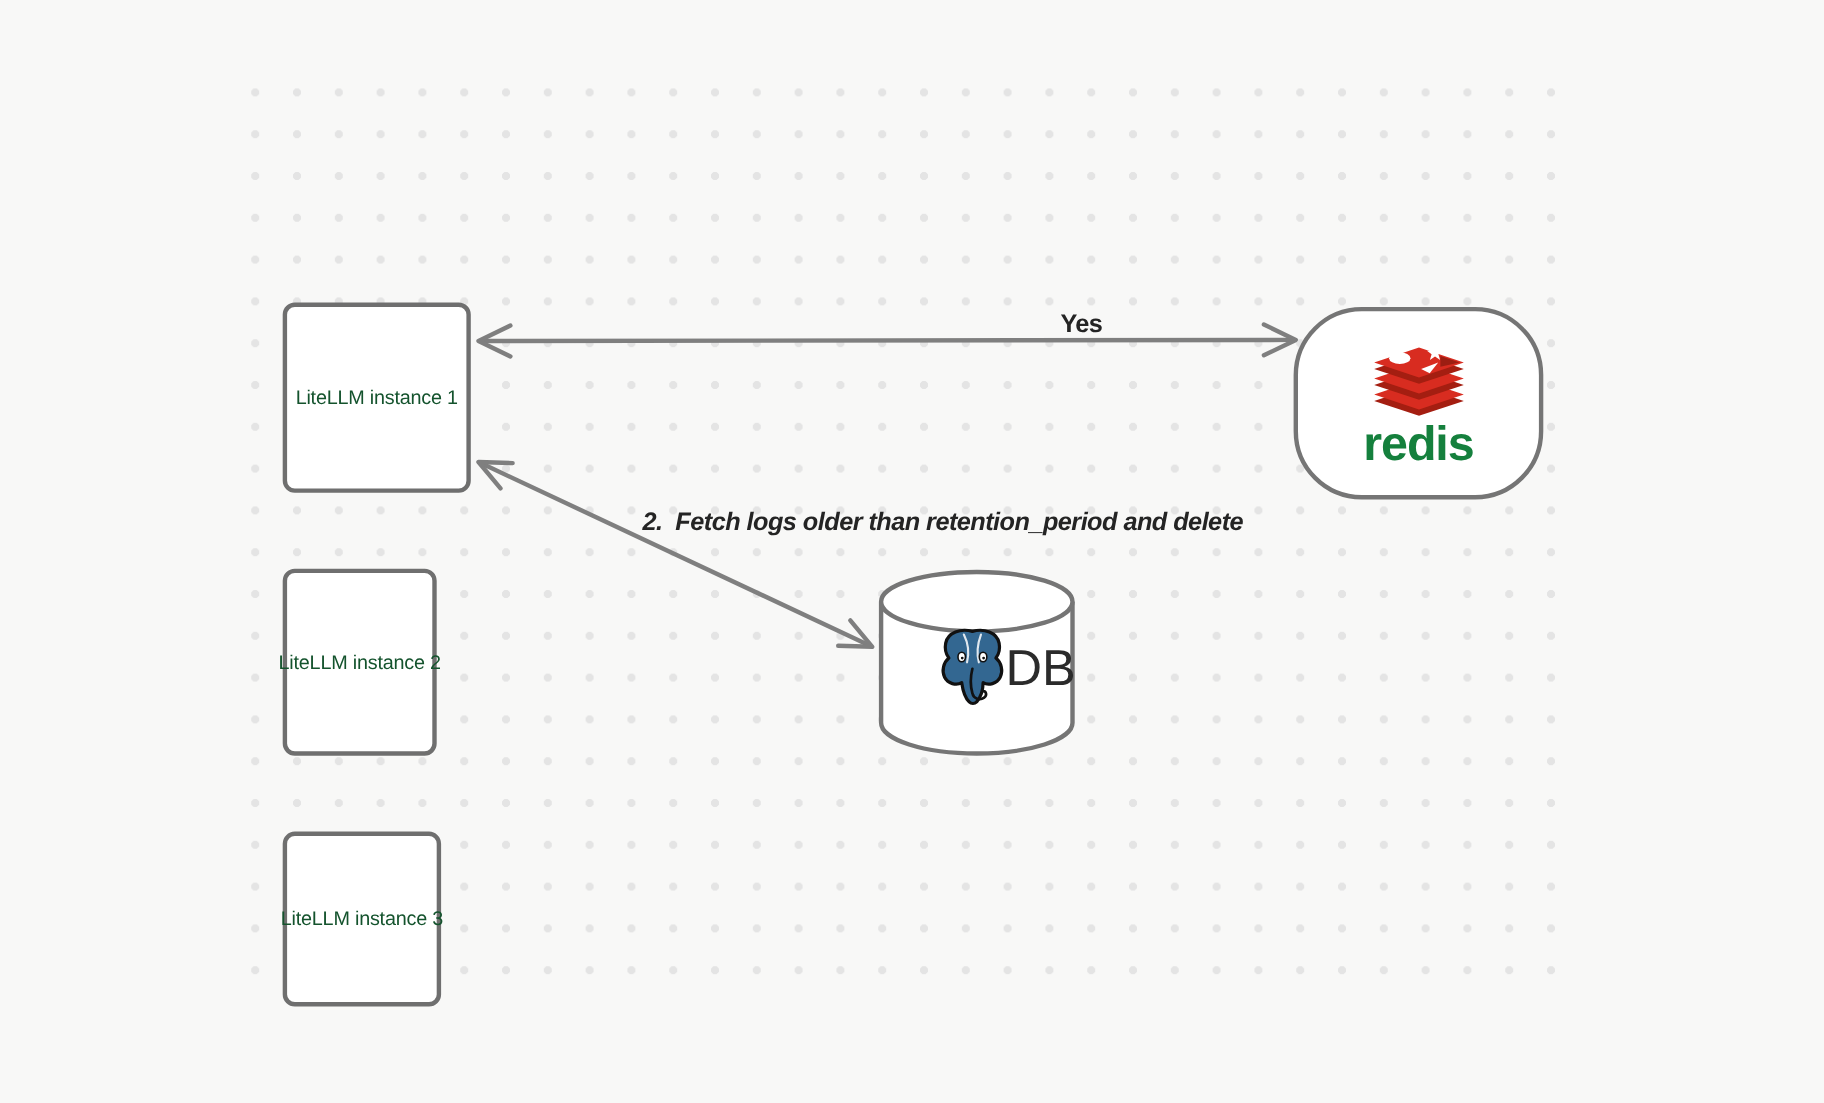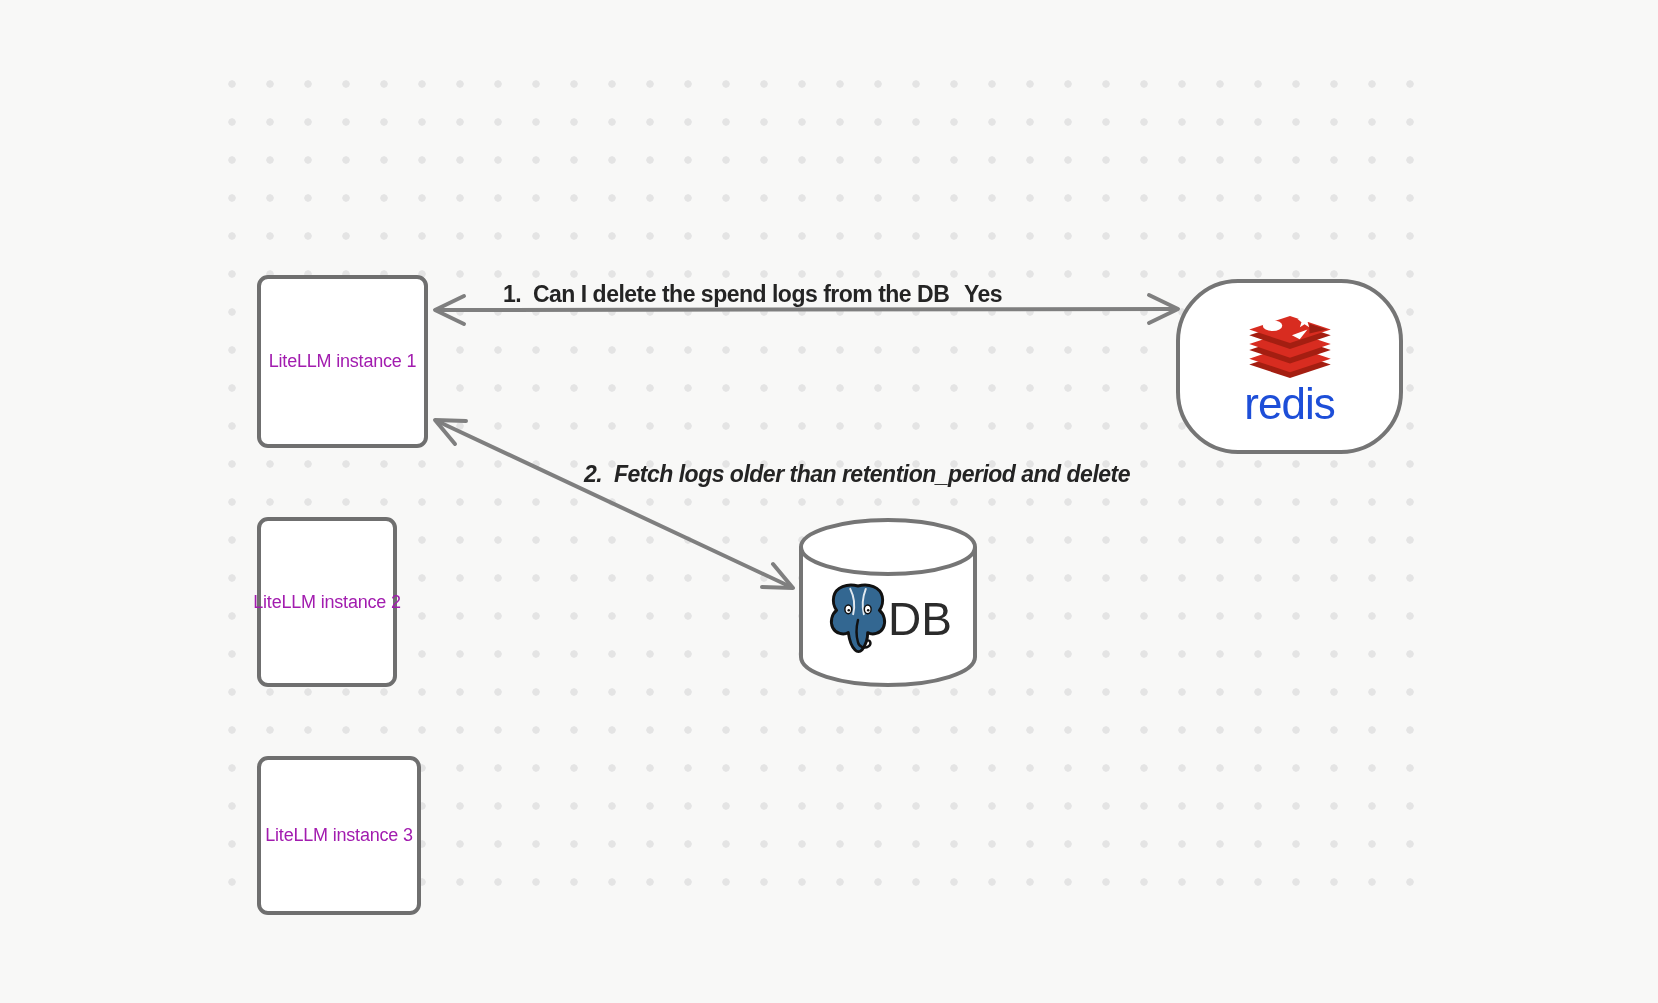--- a/index.html
+++ b/index.html
@@ -179,7 +179,6 @@
     </div>
   </div>
 
-  <div class="annotation t1">1.  Can I delete the spend logs from the DB</div>
   <div class="annotation t1yes">Yes</div>
   <div class="annotation t2">2.  Fetch logs older than retention_period and delete</div>
 

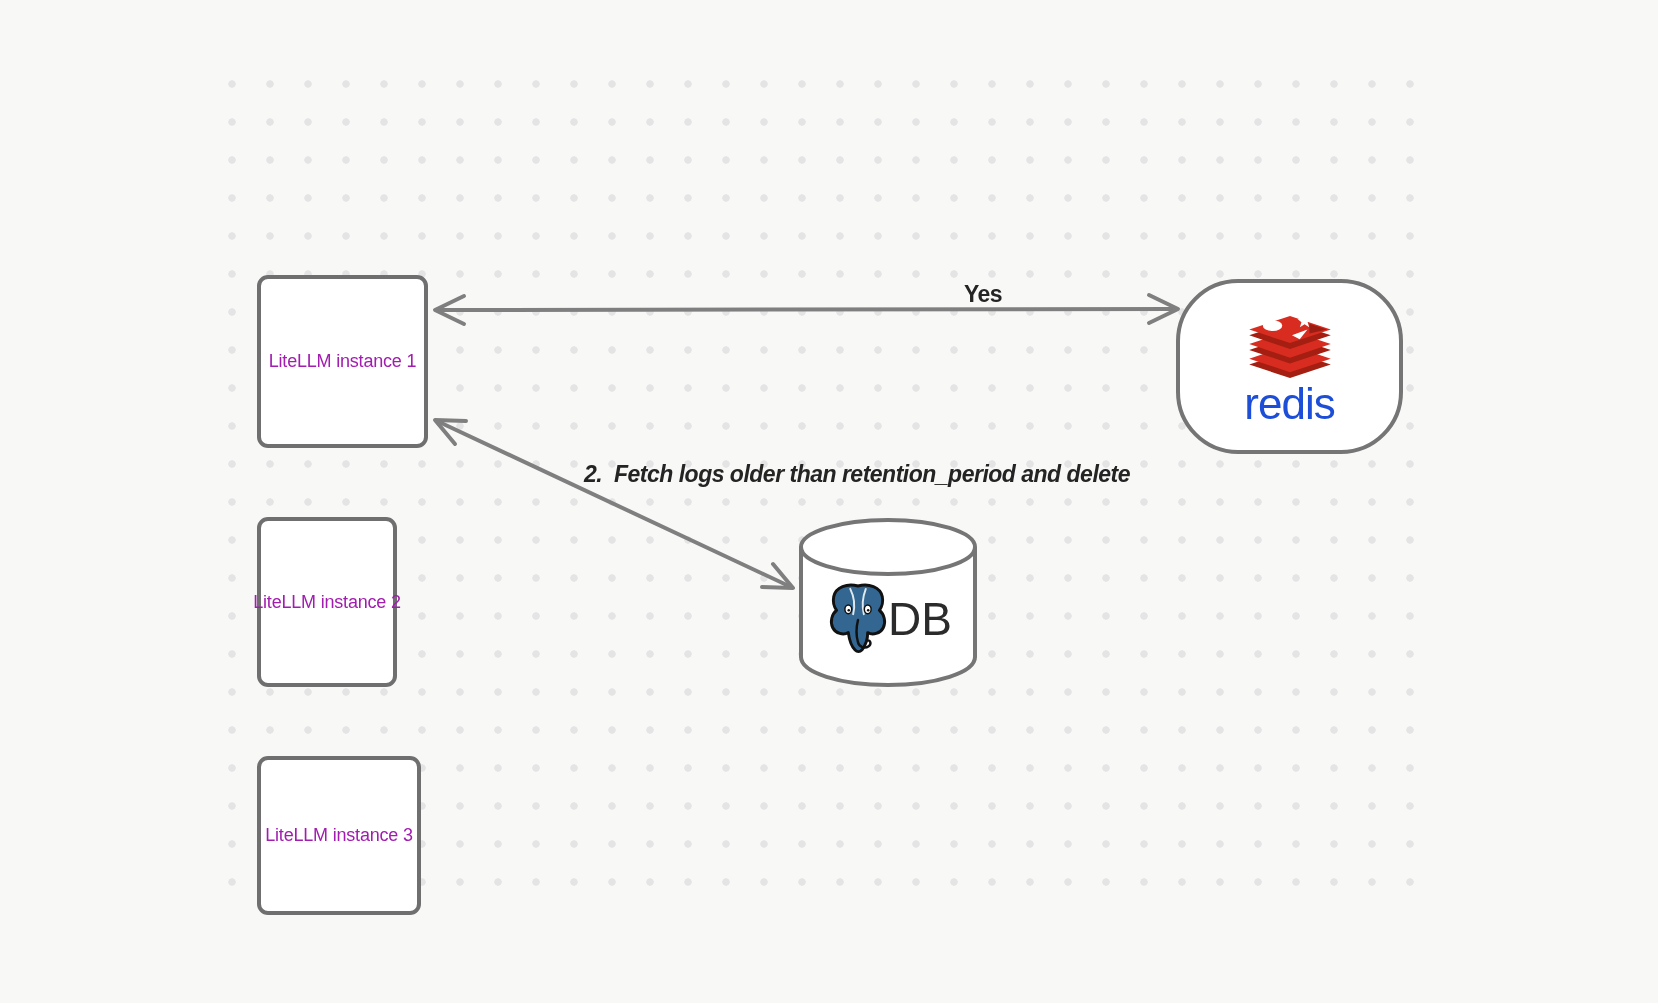--- a/index.html
+++ b/index.html
@@ -39,7 +39,7 @@
   .node-box .label{
     font-size:18px;
     letter-spacing:-0.2px;
-    color:#a21caf;
+    color:#14532d;
     white-space:nowrap;
   }
   .box1{left:257px; top:275px; width:171px; height:173px;}

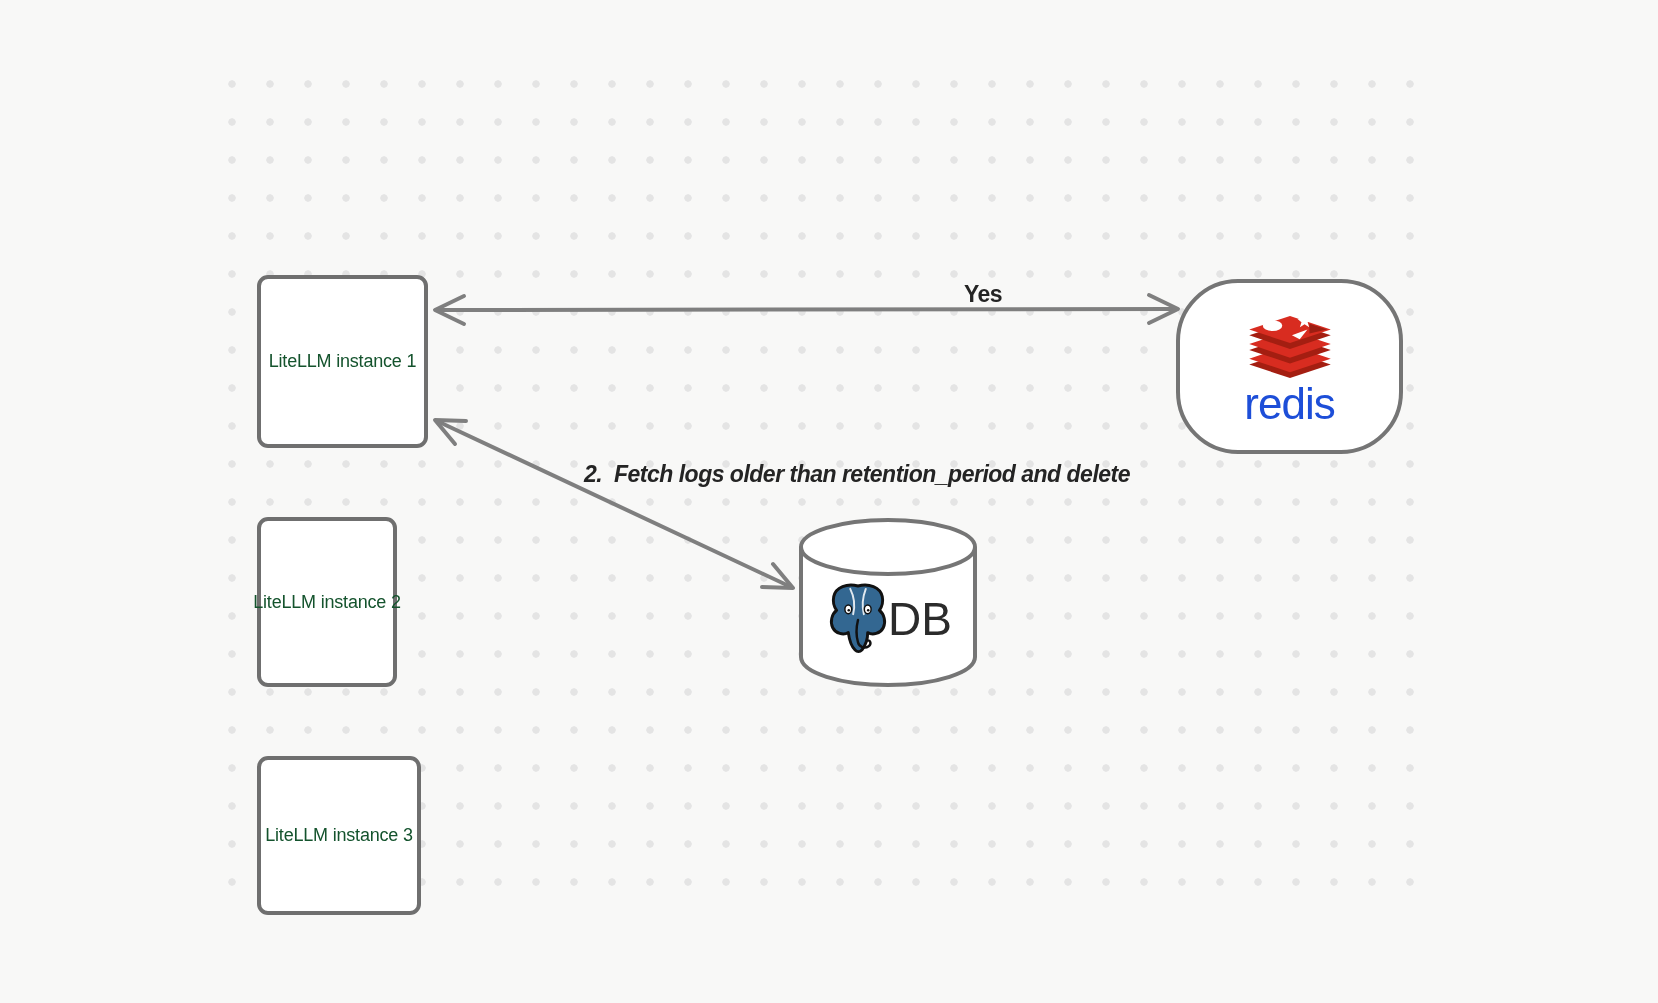--- a/index.html
+++ b/index.html
@@ -61,8 +61,8 @@
   }
   .redis-word{
     font-size:44px;
-    font-weight:400;
-    color:#1d4ed8;
+    font-weight:700;
+    color:#15803d;
     line-height:1;
     margin-top:2px;
     letter-spacing:-1px;

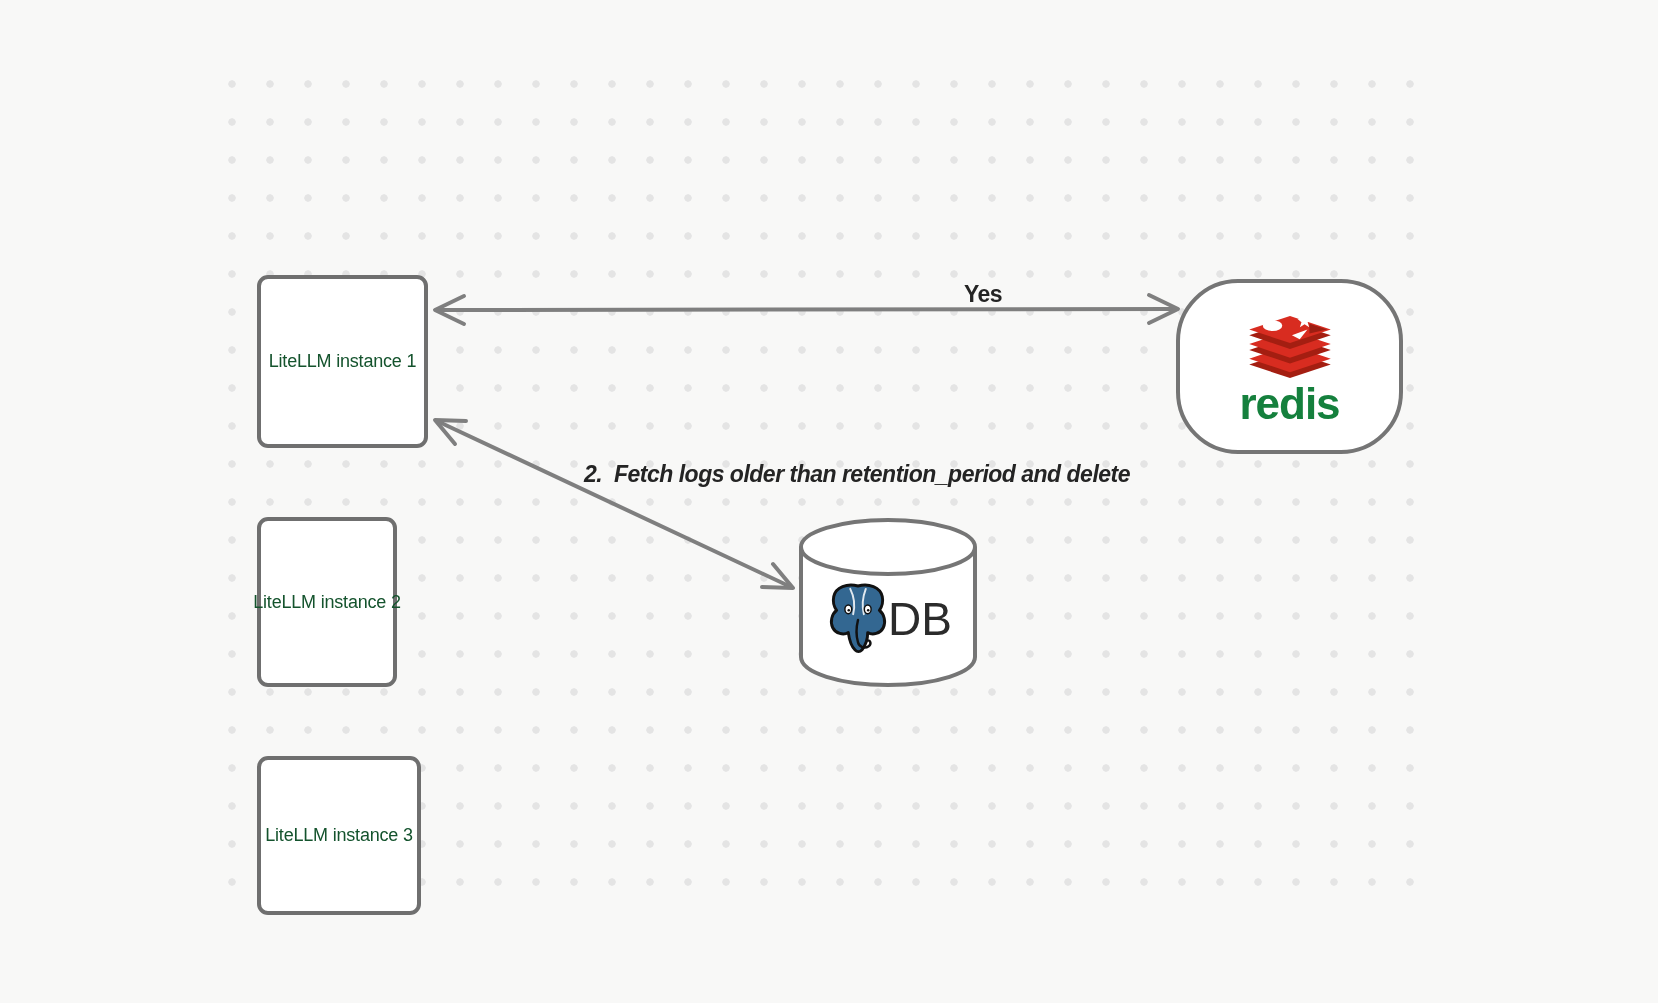--- a/index.html
+++ b/index.html
@@ -75,11 +75,11 @@
   .cyl-shape{position:absolute; left:0; top:0;}
   .cyl-content{
     position:absolute;
-    left:0; top:60px;
+    left:0; top:48px;
     width:100%; height:84px;
     display:flex;
     align-items:center;
-    justify-content:center;
+    justify-content:flex-end;
   }
   .db-label{
     font-size:46px;

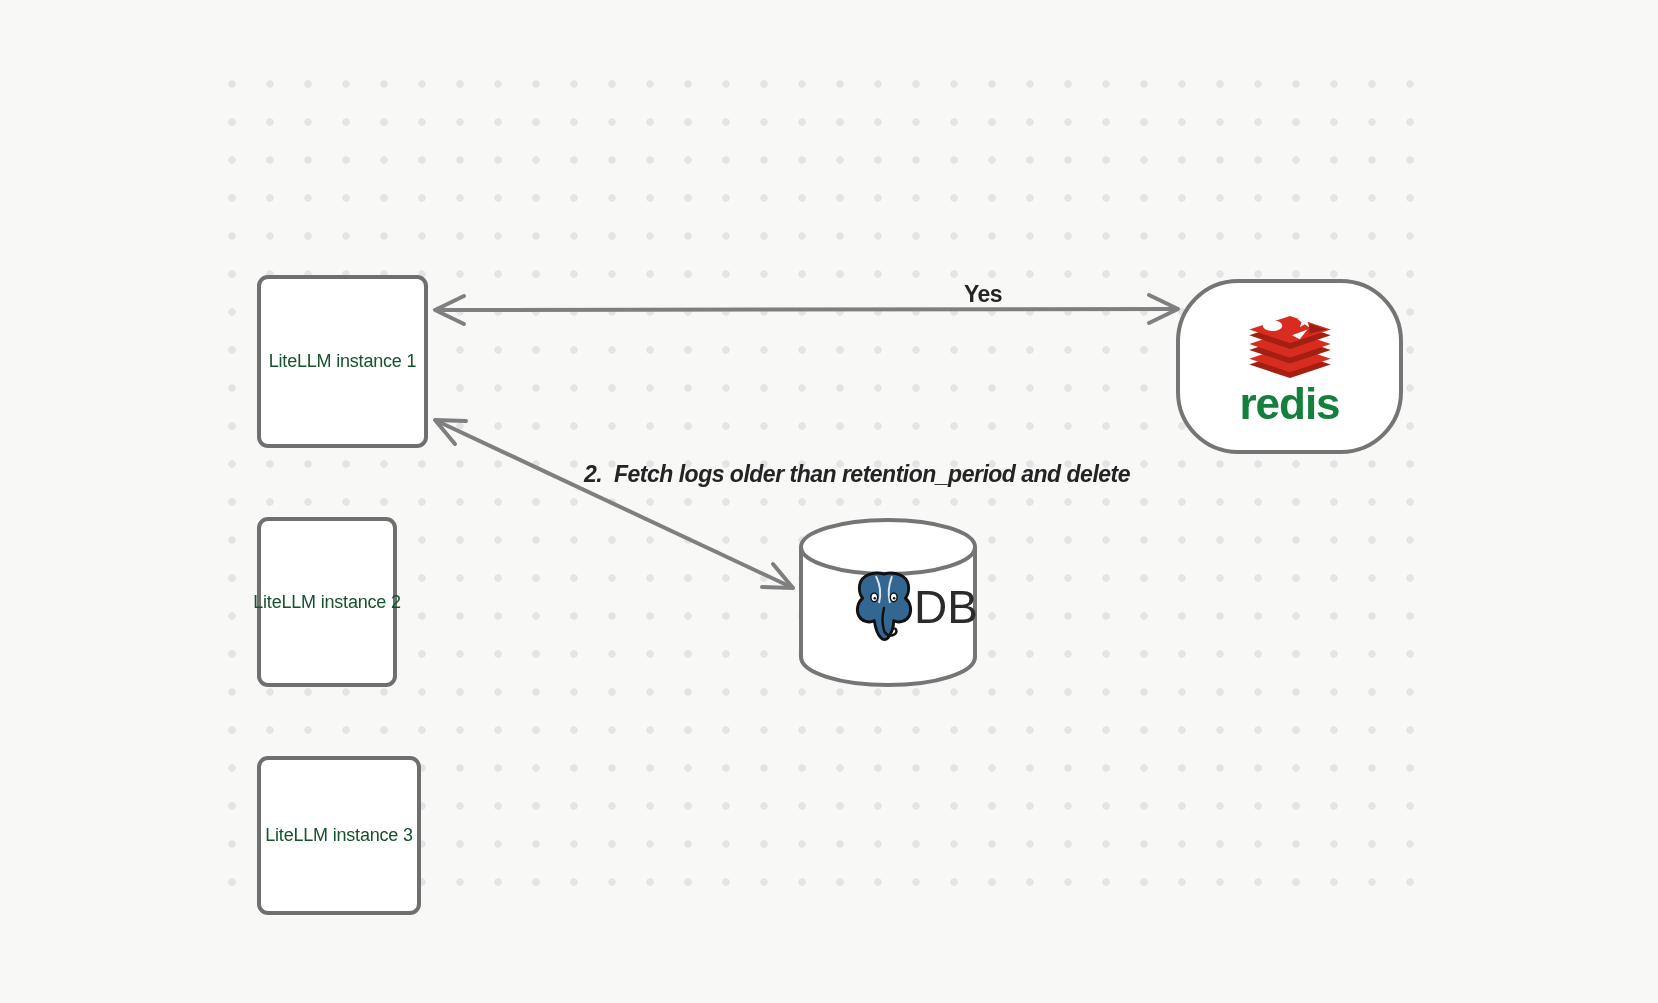--- a/index.html
+++ b/index.html
@@ -44,7 +44,7 @@
   }
   .box1{left:257px; top:275px; width:171px; height:173px;}
   .box2{left:257px; top:517px; width:140px; height:170px;}
-  .box3{left:257px; top:756px; width:164px; height:159px;}
+  .box3{left:257px; top:756px; width:144px; height:159px;}
   .redis-node{
     position:absolute;
     left:1176px; top:279px;

